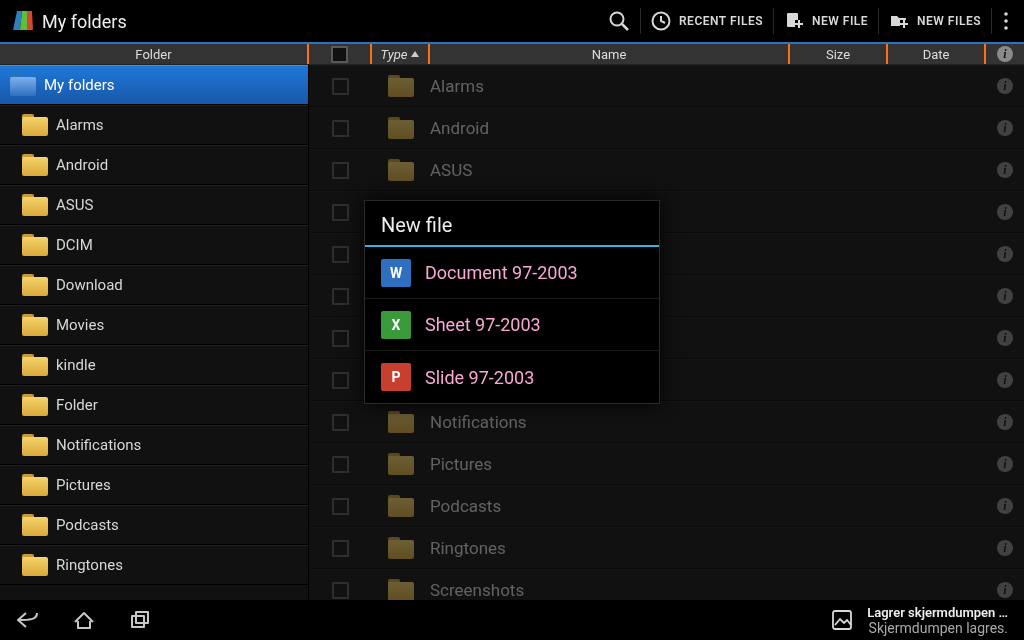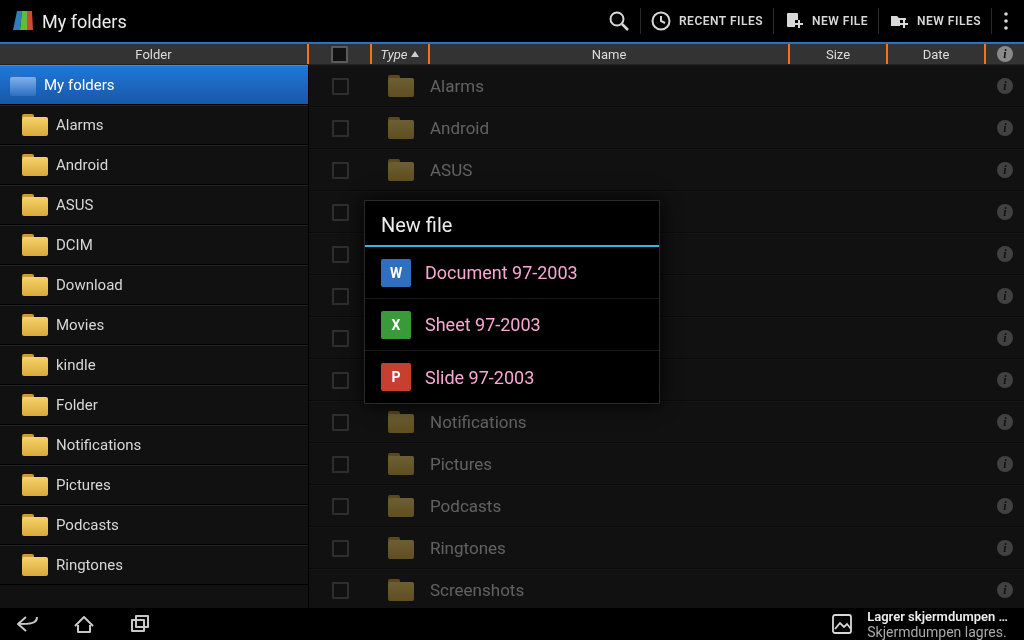--- a/index.html
+++ b/index.html
@@ -69,7 +69,7 @@
   .dlg-label { font-size: 18px; color: #f9a8d4; }
 
   
-  .navbar { height: 32px; background: #000; display: flex; align-items: center; }
+  .navbar { height: 40px; background: #000; display: flex; align-items: center; text-align: right; }
   .nav-btn { width: 56px; height: 40px; display:flex; align-items:center; justify-content:center; }
   .nav-btn svg path, .nav-btn svg polyline, .nav-btn svg rect, .nav-btn svg circle { stroke:#c8c8c8; stroke-width:2; fill:none; stroke-linejoin:round; }
   .navbar-spacer { flex:1; }

